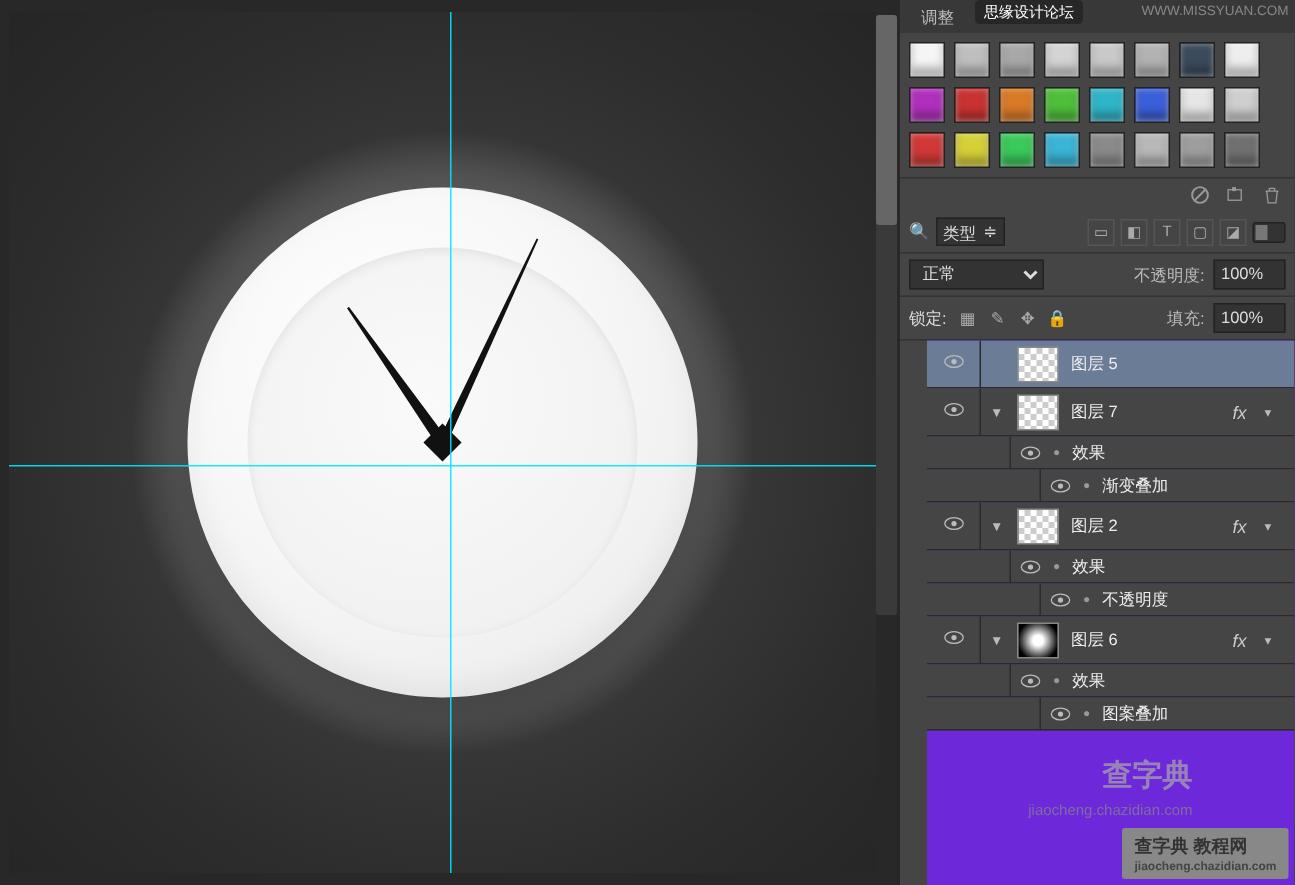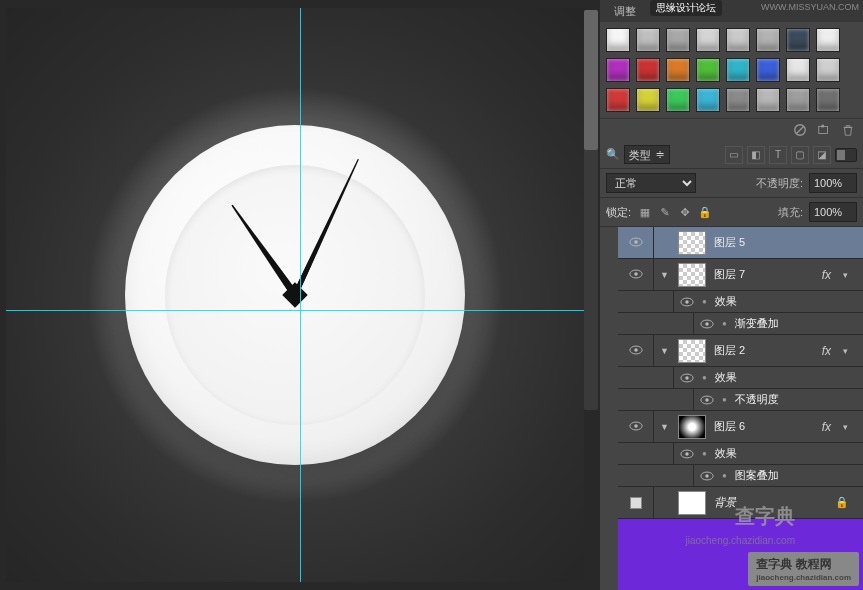--- a/index.html
+++ b/index.html
@@ -323,17 +323,6 @@
             <span class="layer-name">图案叠加</span>
           </div>
         </div>
-        <div class="layer-row">
-          <div class="eye-col">
-            <div class="bg-checkbox"></div>
-          </div>
-          <div class="layer-content">
-            <span class="disclosure"></span>
-            <div class="layer-thumb"></div>
-            <span class="layer-name italic">背景</span>
-            <span class="lock-indicator">🔒</span>
-          </div>
-        </div>
       </div>
 
   </div>

